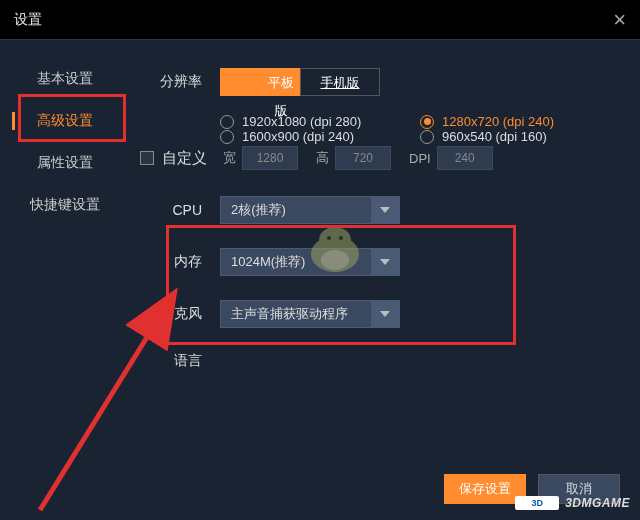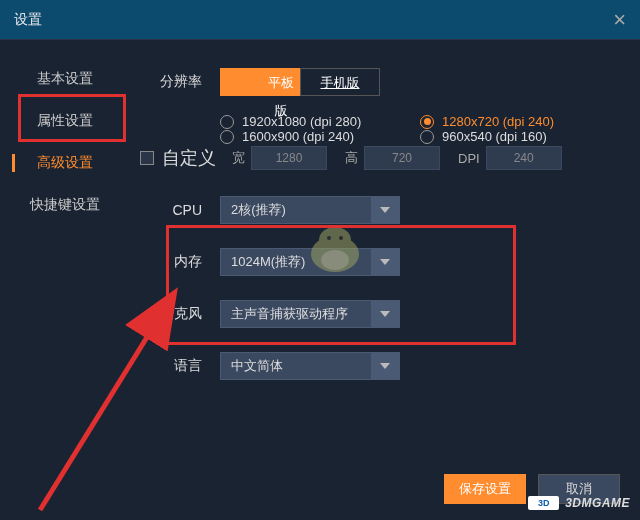--- a/index.html
+++ b/index.html
@@ -4,7 +4,7 @@
 <style>
 * { margin: 0; padding: 0; box-sizing: border-box; font-family: "Microsoft YaHei", sans-serif; }
 body { background: #1a2332; width: 640px; height: 520px; overflow: hidden; position: relative; }
-.titlebar { height: 40px; background: #0c4a6e; color: #e8e8e8; display: flex; align-items: center; justify-content: space-between; padding: 0 14px; font-size: 14px; border-bottom: 1px solid #2a3648; }
+.titlebar { height: 40px; background: #000000; color: #e8e8e8; display: flex; align-items: center; justify-content: space-between; padding: 0 14px; font-size: 14px; border-bottom: 1px solid #2a3648; }
 .close-x { font-size: 22px; color: #aaa; cursor: pointer; font-weight: 200; }
 .main { display: flex; height: calc(100% - 40px); }
 .sidebar { width: 130px; padding-top: 18px; }

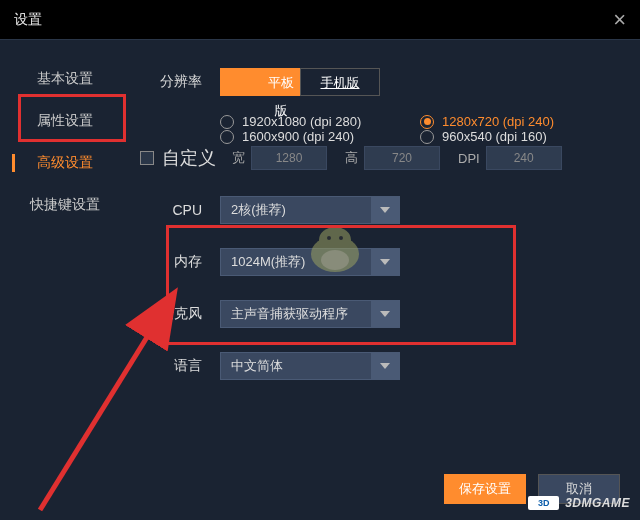--- a/index.html
+++ b/index.html
@@ -56,8 +56,8 @@
 <div class="main">
   <div class="sidebar">
     <div class="sidebar-item"><span>基本设置</span></div>
+    <div class="sidebar-item active"><span>高级设置</span></div>
     <div class="sidebar-item"><span>属性设置</span></div>
-    <div class="sidebar-item active"><span>高级设置</span></div>
     <div class="sidebar-item"><span>快捷键设置</span></div>
   </div>
 

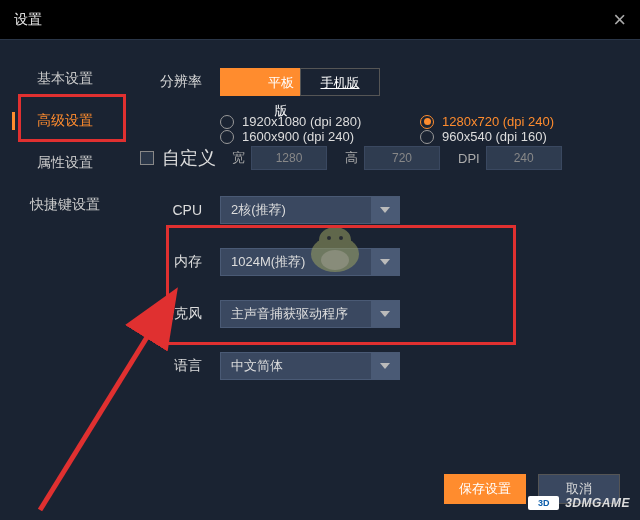--- a/index.html
+++ b/index.html
@@ -24,7 +24,7 @@
 .radio-option.selected .radio-circle::after { content: ""; width: 7px; height: 7px; background: #ff8c2e; border-radius: 50%; }
 .radio-option.selected { color: #ff8c2e; }
 .custom-row { display: flex; align-items: center; margin-bottom: 26px; }
-.checkbox-wrap { display: flex; align-items: center; color: #ddd; font-size: 18px; margin-right: 16px; cursor: pointer; }
+.checkbox-wrap { display: flex; align-items: center; color: #ddd; font-size: 15px; margin-right: 16px; cursor: pointer; }
 .checkbox { width: 14px; height: 14px; border: 1px solid #888; margin-right: 8px; background: #2a3648; }
 .small-label { color: #aaa; font-size: 13px; margin-right: 6px; }
 .small-input { width: 76px; height: 24px; background: #2f3c50; border: 1px solid #3a4860; color: #888; font-size: 12px; text-align: center; margin-right: 18px; }

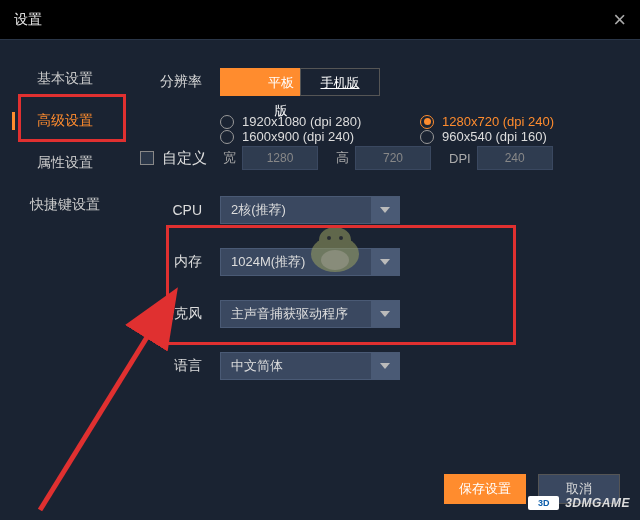--- a/index.html
+++ b/index.html
@@ -27,7 +27,7 @@
 .checkbox-wrap { display: flex; align-items: center; color: #ddd; font-size: 15px; margin-right: 16px; cursor: pointer; }
 .checkbox { width: 14px; height: 14px; border: 1px solid #888; margin-right: 8px; background: #2a3648; }
 .small-label { color: #aaa; font-size: 13px; margin-right: 6px; }
-.small-input { width: 76px; height: 24px; background: #2f3c50; border: 1px solid #3a4860; color: #888; font-size: 12px; text-align: center; margin-right: 18px; }
+.small-input { width: 56px; height: 24px; background: #2f3c50; border: 1px solid #3a4860; color: #888; font-size: 12px; text-align: center; margin-right: 18px; }
 .select-row { display: flex; align-items: center; margin-bottom: 24px; }
 .select-label { width: 80px; color: #ddd; font-size: 14px; text-align: right; padding-right: 18px; }
 .select-box { position: relative; width: 180px; height: 28px; background: #3a4860; border: 1px solid #4a5a75; color: #ddd; font-size: 13px; padding: 9px 10px; display: flex; align-items: center; cursor: pointer; }

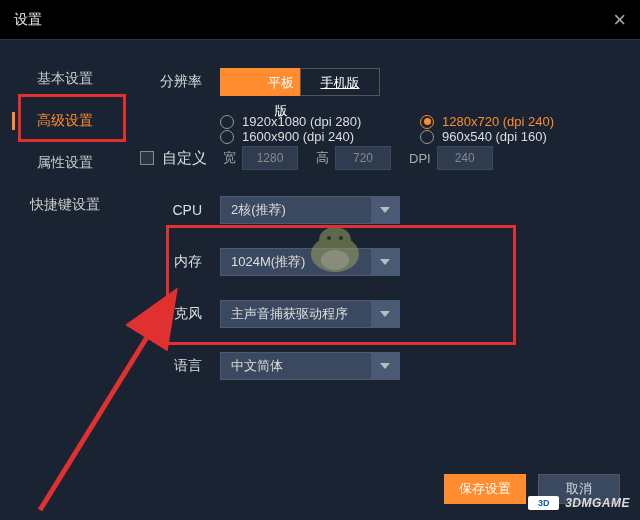--- a/index.html
+++ b/index.html
@@ -126,10 +126,6 @@
 
     <div class="select-row">
       <div class="select-label">语言</div>
-      <div class="select-box">
-        <span>中文简体</span>
-        <span class="select-arrow"></span>
-      </div>
     </div>
 
     <div class="footer-btns">

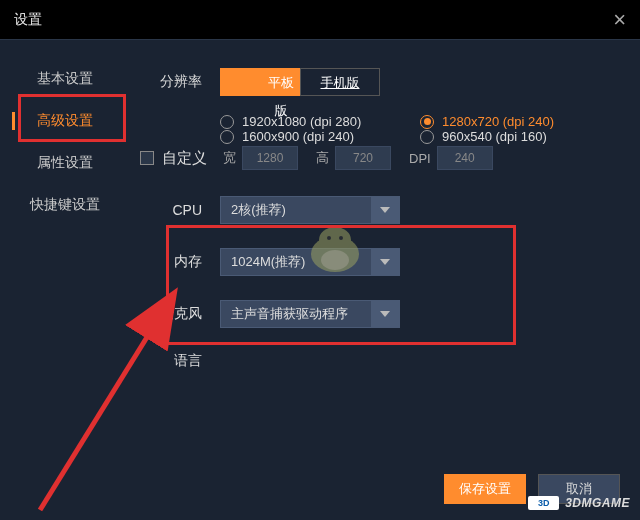--- a/index.html
+++ b/index.html
@@ -41,7 +41,7 @@
 .highlight-main { position: absolute; left: 166px; top: 225px; width: 350px; height: 120px; border: 3px solid #e03030; pointer-events: none; }
 .arrow-svg { position: absolute; left: 0; top: 0; width: 640px; height: 520px; pointer-events: none; }
 .watermark { position: absolute; right: 10px; bottom: 10px; display: flex; align-items: center; gap: 6px; pointer-events: none; }
-.wm-logo { width: 31px; height: 14px; background: #fff; color: #0a5caa; font-size: 9px; font-weight: bold; display: flex; align-items: center; justify-content: center; border-radius: 2px; }
+.wm-logo { width: 44px; height: 14px; background: #fff; color: #0a5caa; font-size: 9px; font-weight: bold; display: flex; align-items: center; justify-content: center; border-radius: 2px; }
 .wm-text { color: #ddd; font-size: 12px; font-weight: bold; font-style: italic; letter-spacing: 0.5px; }
 .mascot { position: absolute; left: 305px; top: 222px; width: 60px; height: 55px; opacity: 0.55; pointer-events: none; }
 </style>

